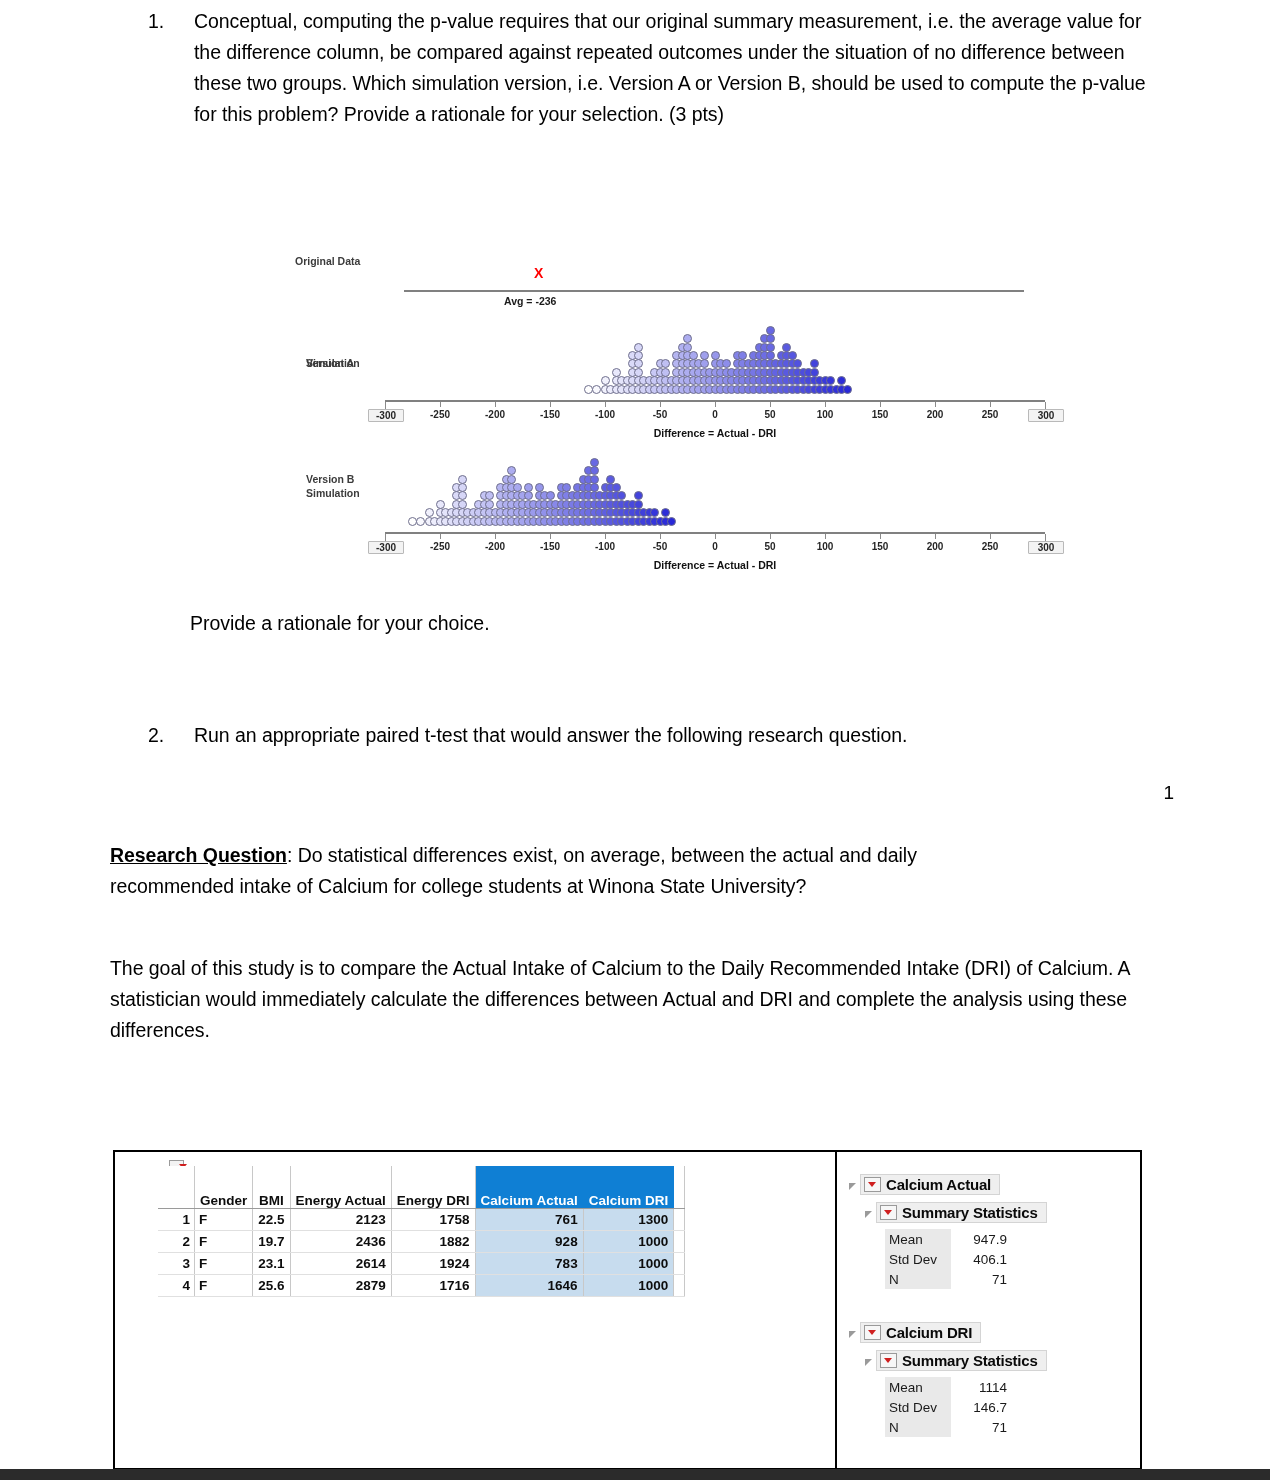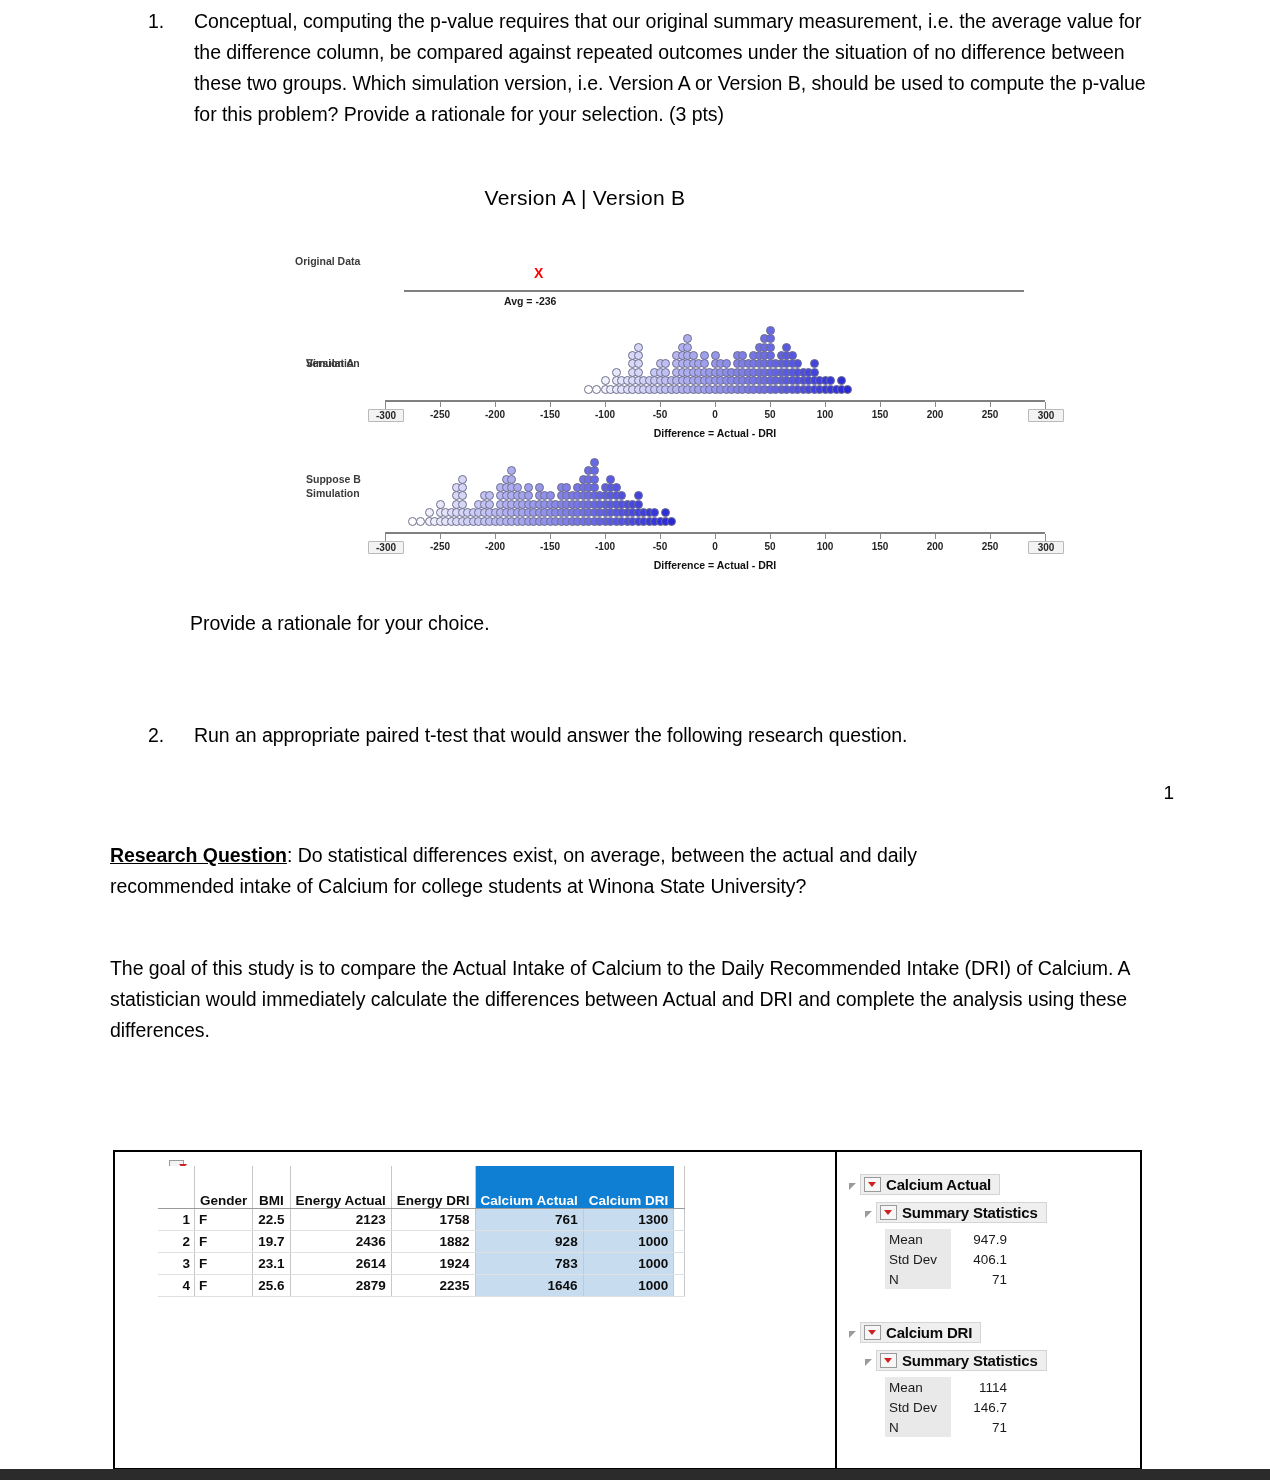--- a/index.html
+++ b/index.html
@@ -359,7 +359,6 @@
 
   <div class="figure">
 
-    <div class="fig-title">Version A  |  Version B</div>
 
     <div class="small-label" style="left:15px; top:70px;">Original Data</div>
     <div class="red-x" style="left:254px; top:80px;">X</div>

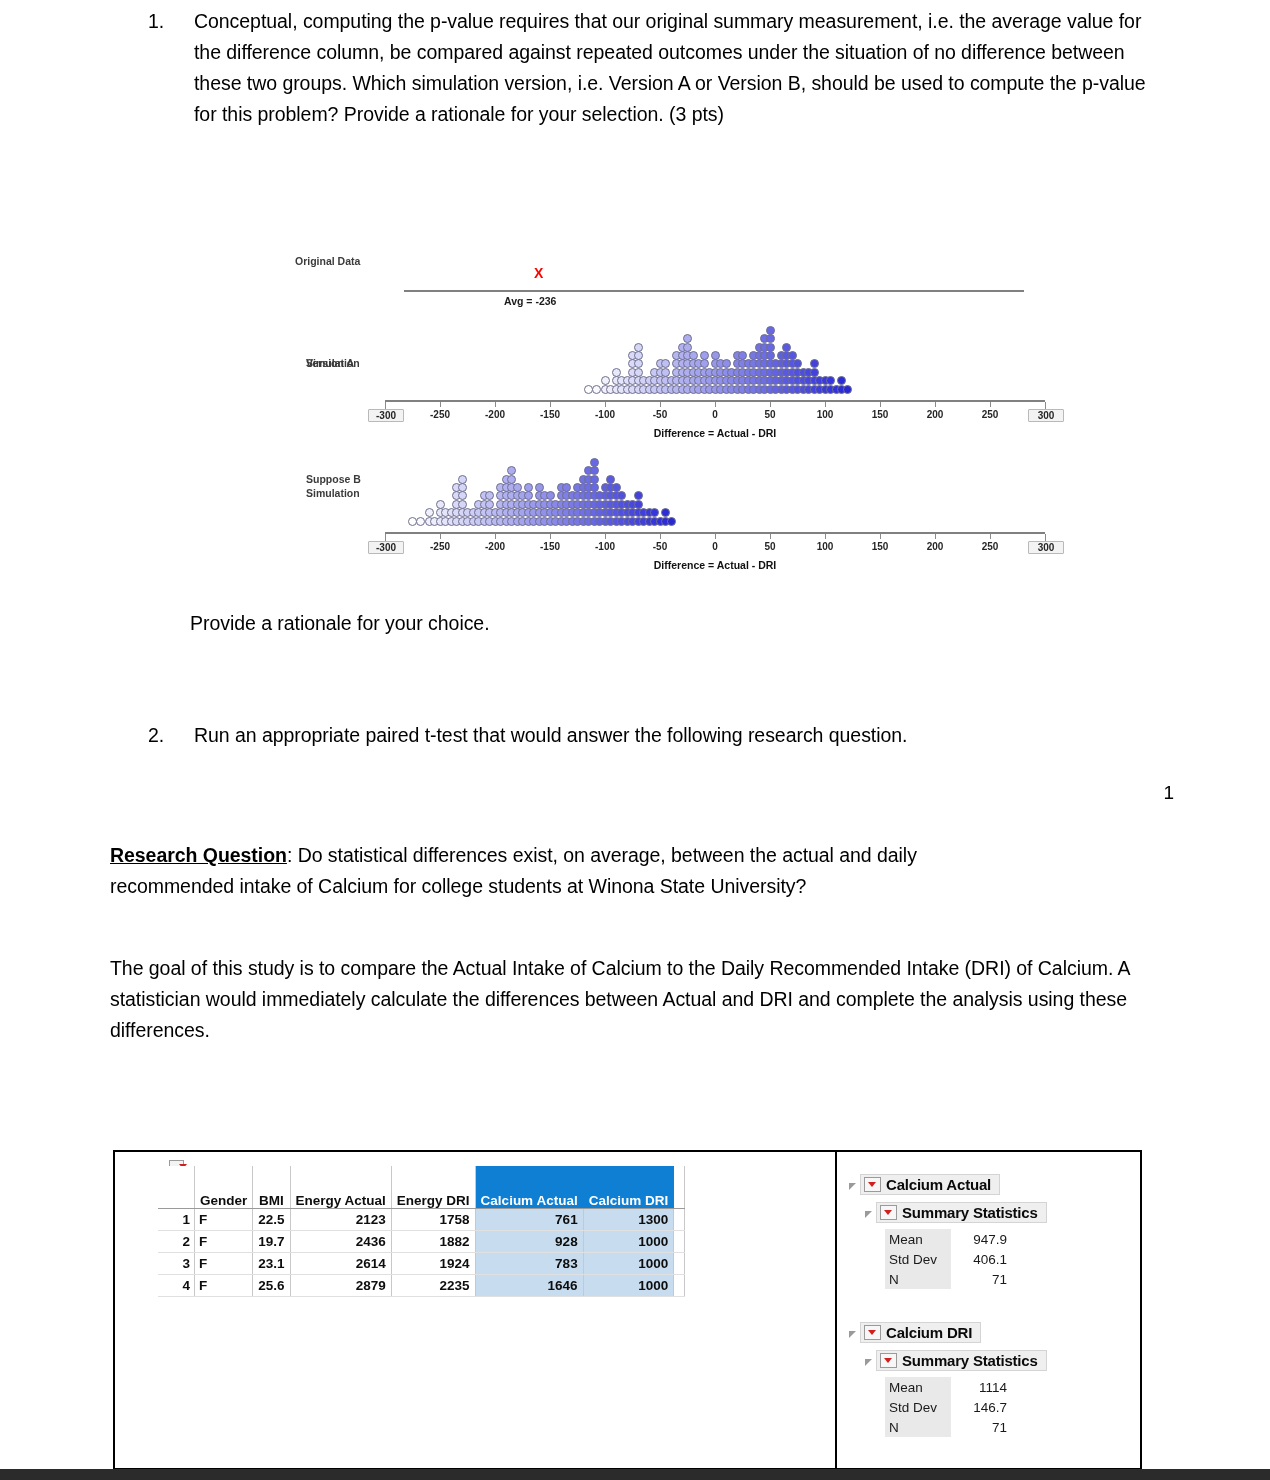--- a/index.html
+++ b/index.html
@@ -548,7 +548,7 @@
 
     <div id="axisA"></div>
 
-    <div class="small-label" style="left:26px; top:288px;">Suppose B</div>
+    <div class="small-label" style="left:26px; top:288px;">Version B</div>
     <div class="small-label" style="left:26px; top:302px;">Simulation</div>
 
     <div class="dotplot" id="dotplotB" style="left:105px; top:268px; width:665px; height:72px;">

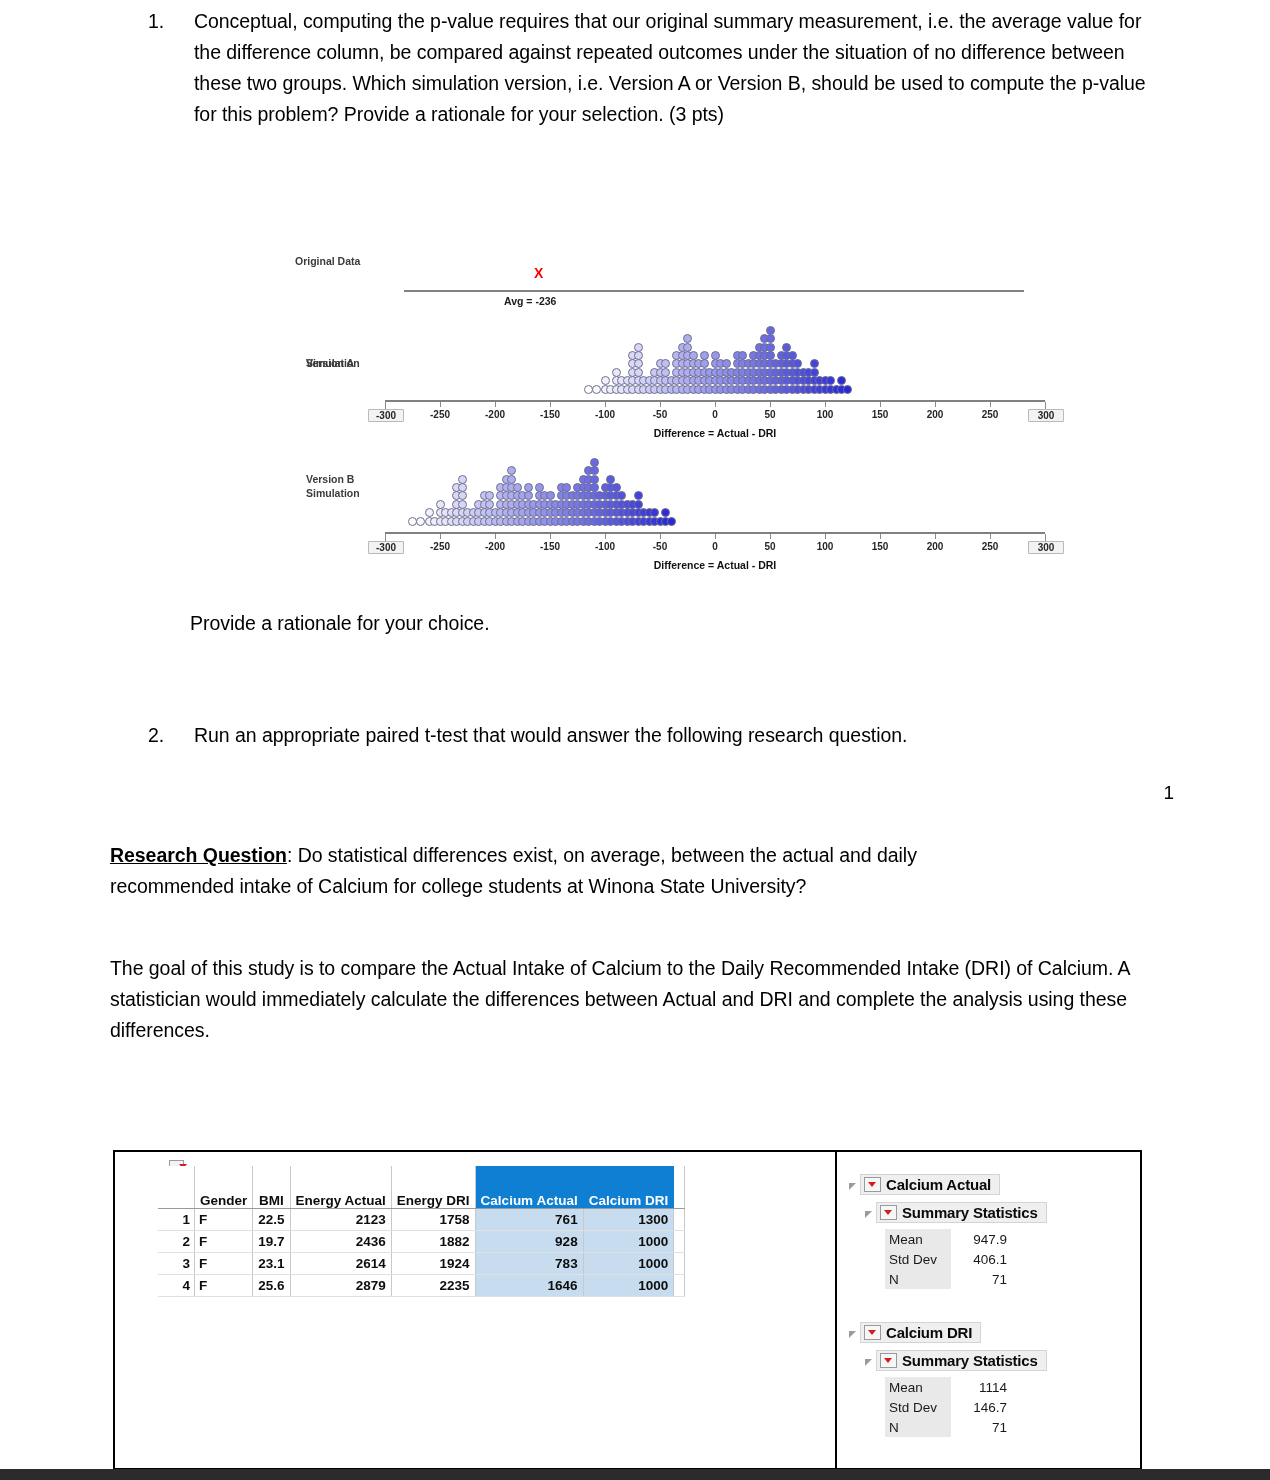--- a/index.html
+++ b/index.html
@@ -874,7 +874,7 @@
             <td class="gender">F</td>
             <td>25.6</td>
             <td>2879</td>
-            <td>2235</td>
+            <td>1716</td>
             <td class="sel">1646</td>
             <td class="sel">1000</td>
             <td></td>

